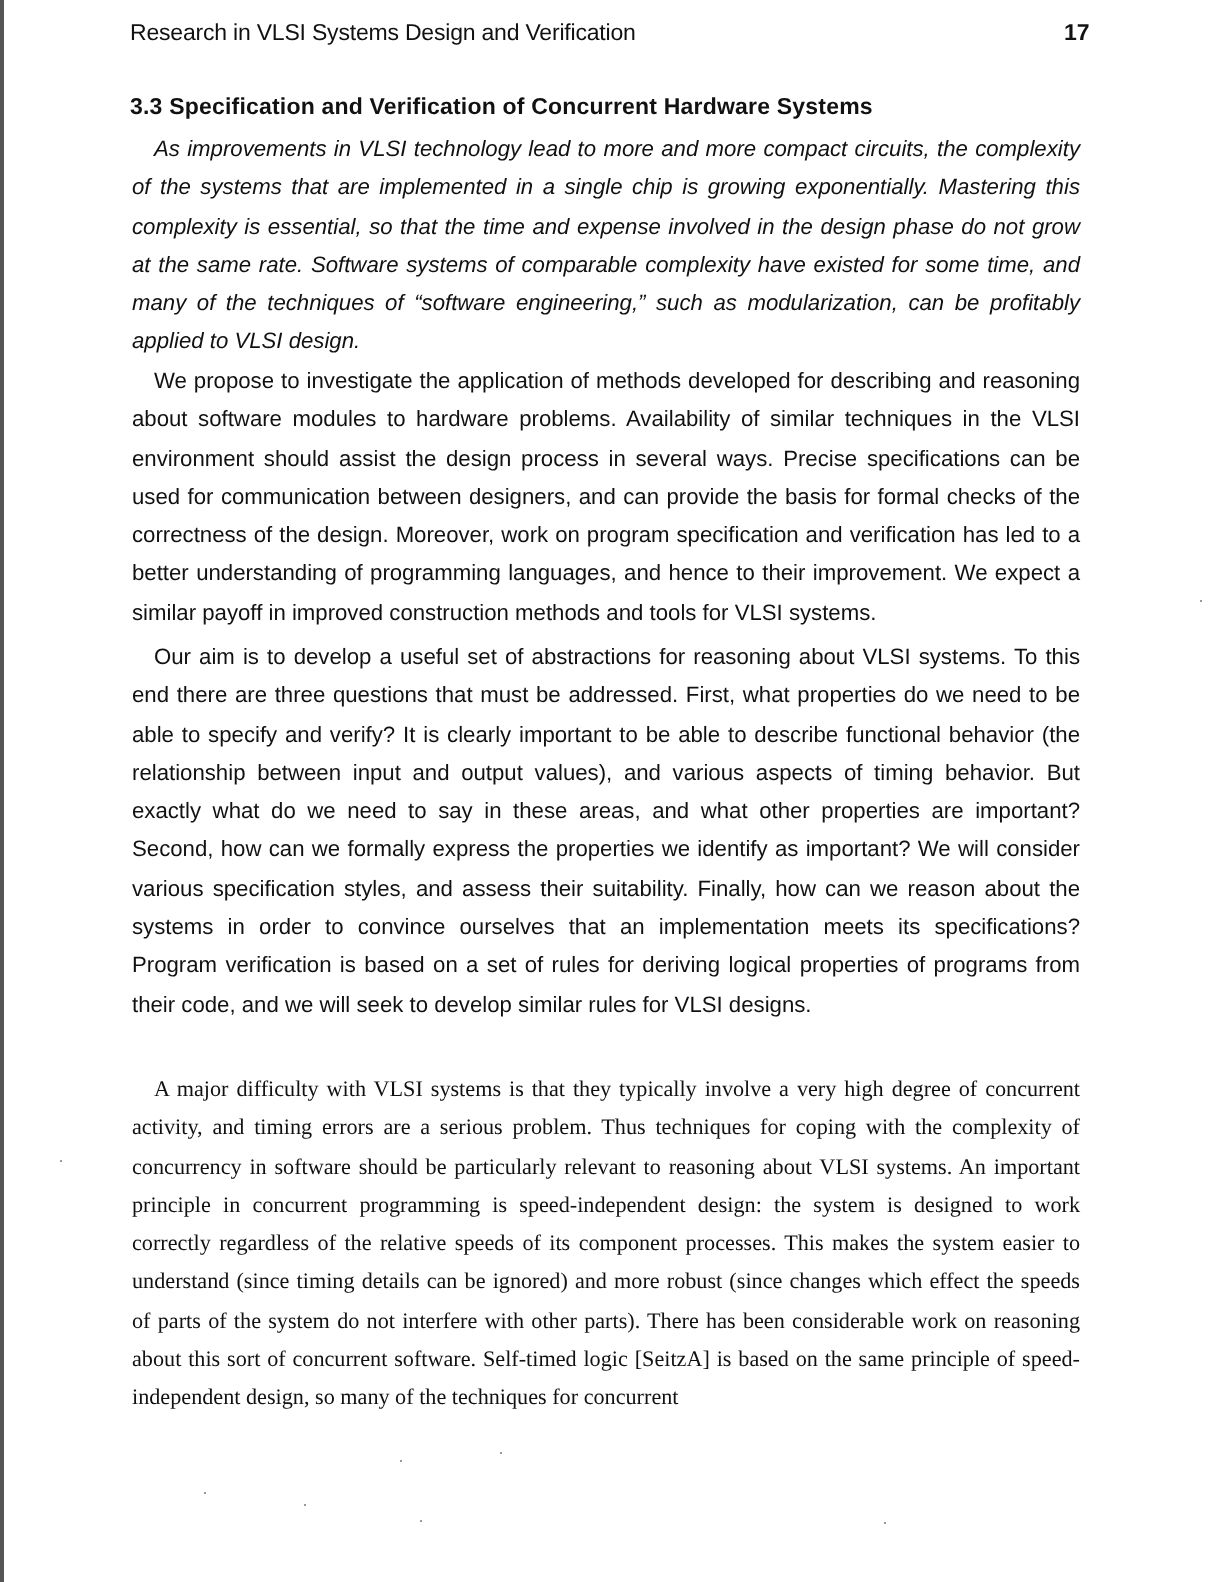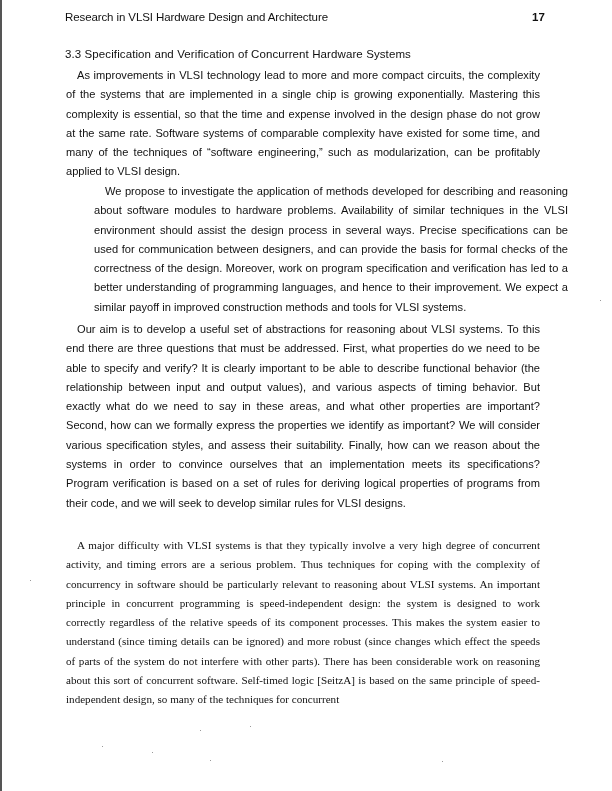--- a/index.html
+++ b/index.html
@@ -24,7 +24,7 @@
 <div class="edge"></div>
 
 <div class="page">
-  <div class="running-head">Research in VLSI Hardware Design and Architecture</div>
+  <div class="running-head">Research in VLSI Systems Design and Verification</div>
   <div class="page-num">17</div>
 
   <div class="section-title">3.3 Specification and Verification of Concurrent Hardware Systems</div>

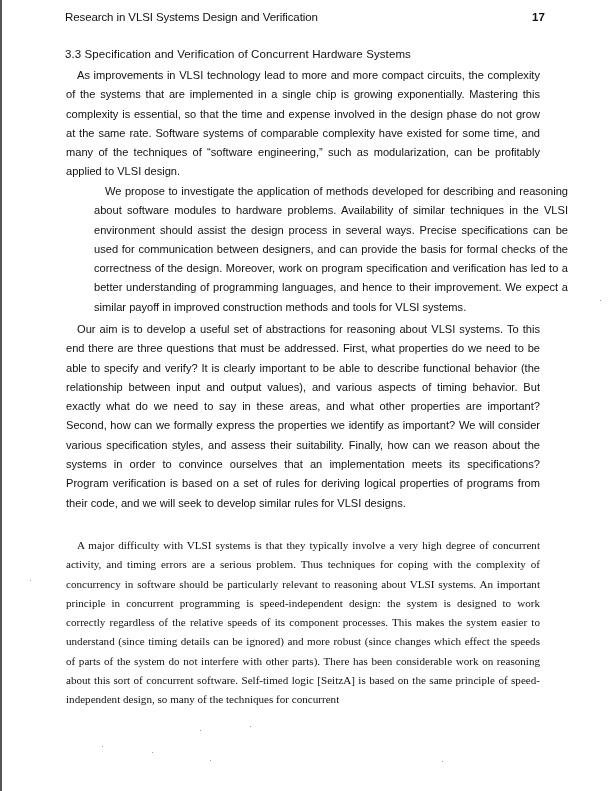--- a/index.html
+++ b/index.html
@@ -9,7 +9,7 @@
             font-family: "Liberation Sans", sans-serif; color: #111; }
     .running-head { position: absolute; left: 65px; top: 11px; width: 480px; font-size: 11.5px; letter-spacing: -0.1px; }
     .page-num { position: absolute; left: 532px; top: 11px; font-size: 11.5px; font-weight: bold; }
-    .section-title { position: absolute; left: 65px; top: 48px; font-size: 11.5px; font-weight: normal; letter-spacing: 0.1px; text-align: right; }
+    .section-title { position: absolute; left: 65px; top: 48px; font-size: 11.5px; font-weight: bold; letter-spacing: 0.1px; text-align: right; }
     .para { position: absolute; left: 66px; width: 474px; font-size: 11.1px; line-height: 19.3px;
             text-align: justify; text-indent: 11px; margin: 0; }
     .p1 { top: 66px; }

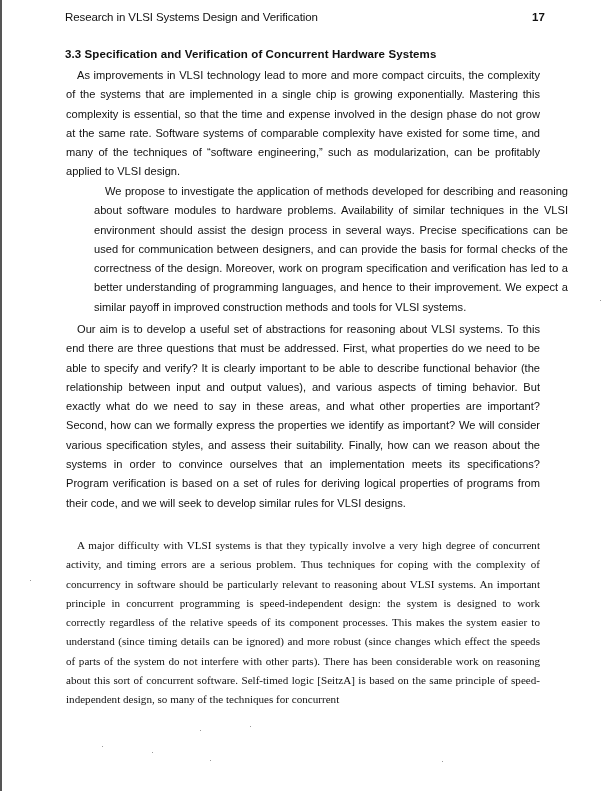--- a/index.html
+++ b/index.html
@@ -12,7 +12,7 @@
     .section-title { position: absolute; left: 65px; top: 48px; font-size: 11.5px; font-weight: bold; letter-spacing: 0.1px; text-align: right; }
     .para { position: absolute; left: 66px; width: 474px; font-size: 11.1px; line-height: 19.3px;
             text-align: justify; text-indent: 11px; margin: 0; }
-    .p1 { top: 66px; }
+    .p1 { top: 66px; font-style: italic; }
     .p2 { top: 182px; margin-left: 28px; }
     .p3 { top: 320px; }
     .p4 { top: 536px; font-family: Liberation Serif, serif; }

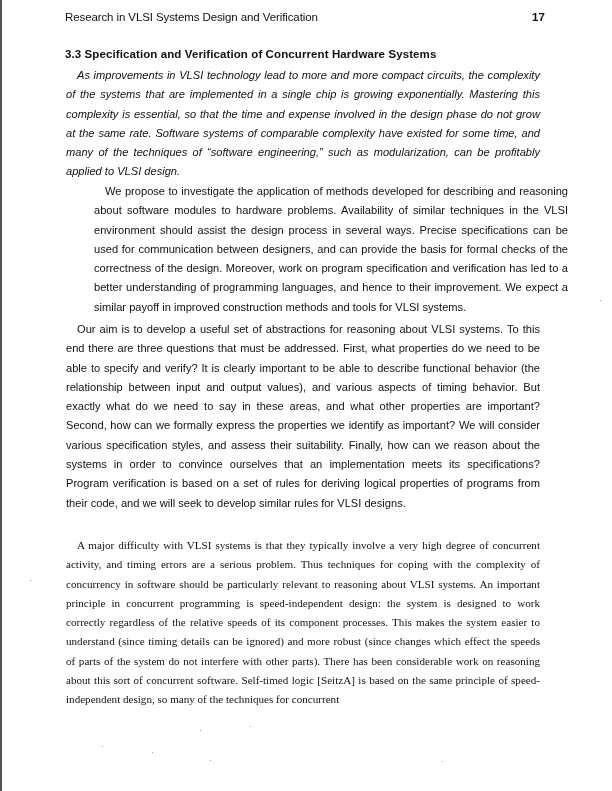--- a/index.html
+++ b/index.html
@@ -13,7 +13,7 @@
     .para { position: absolute; left: 66px; width: 474px; font-size: 11.1px; line-height: 19.3px;
             text-align: justify; text-indent: 11px; margin: 0; }
     .p1 { top: 66px; font-style: italic; }
-    .p2 { top: 182px; margin-left: 28px; }
+    .p2 { top: 182px; }
     .p3 { top: 320px; }
     .p4 { top: 536px; font-family: Liberation Serif, serif; }
     .speck { position: absolute; width: 1px; height: 1px; background: #999; }

